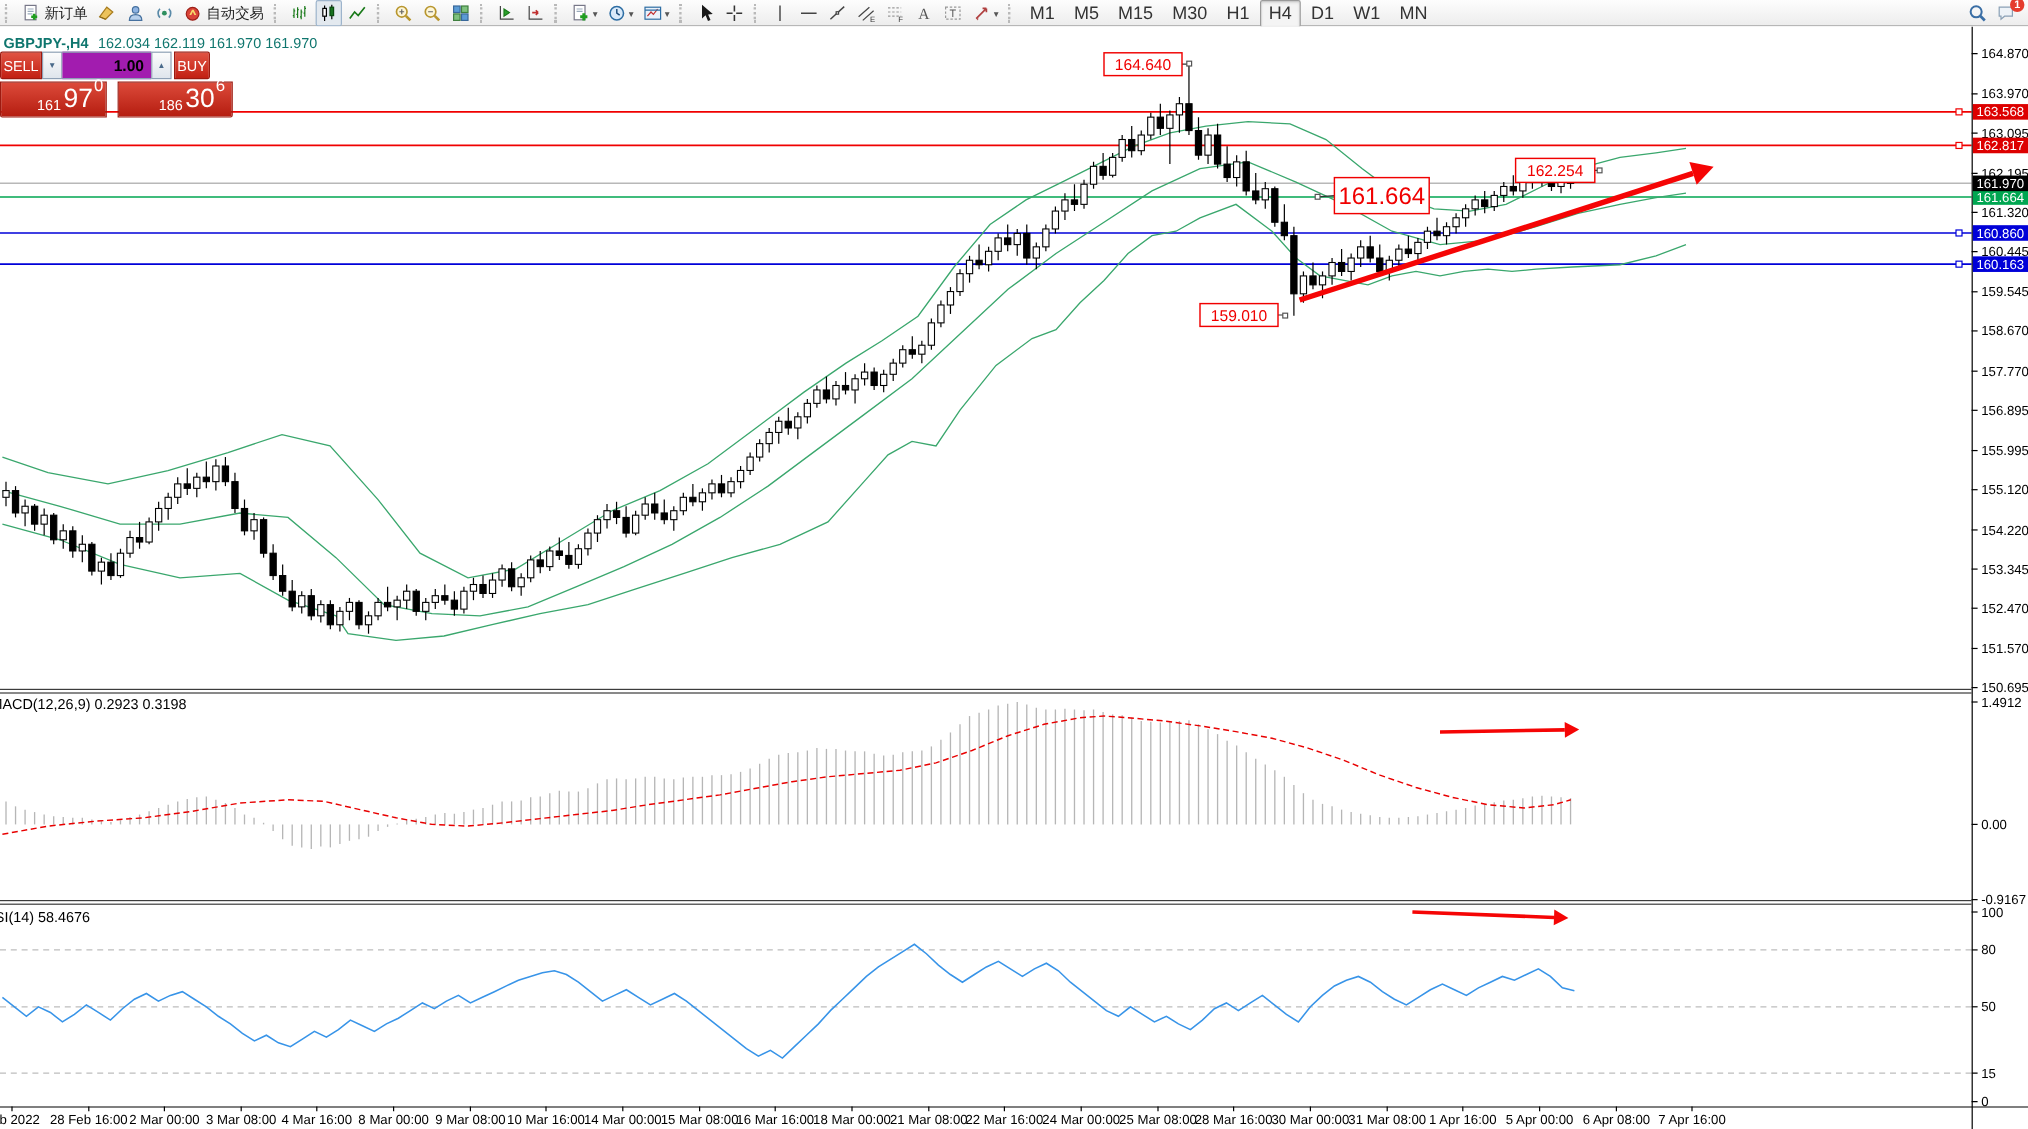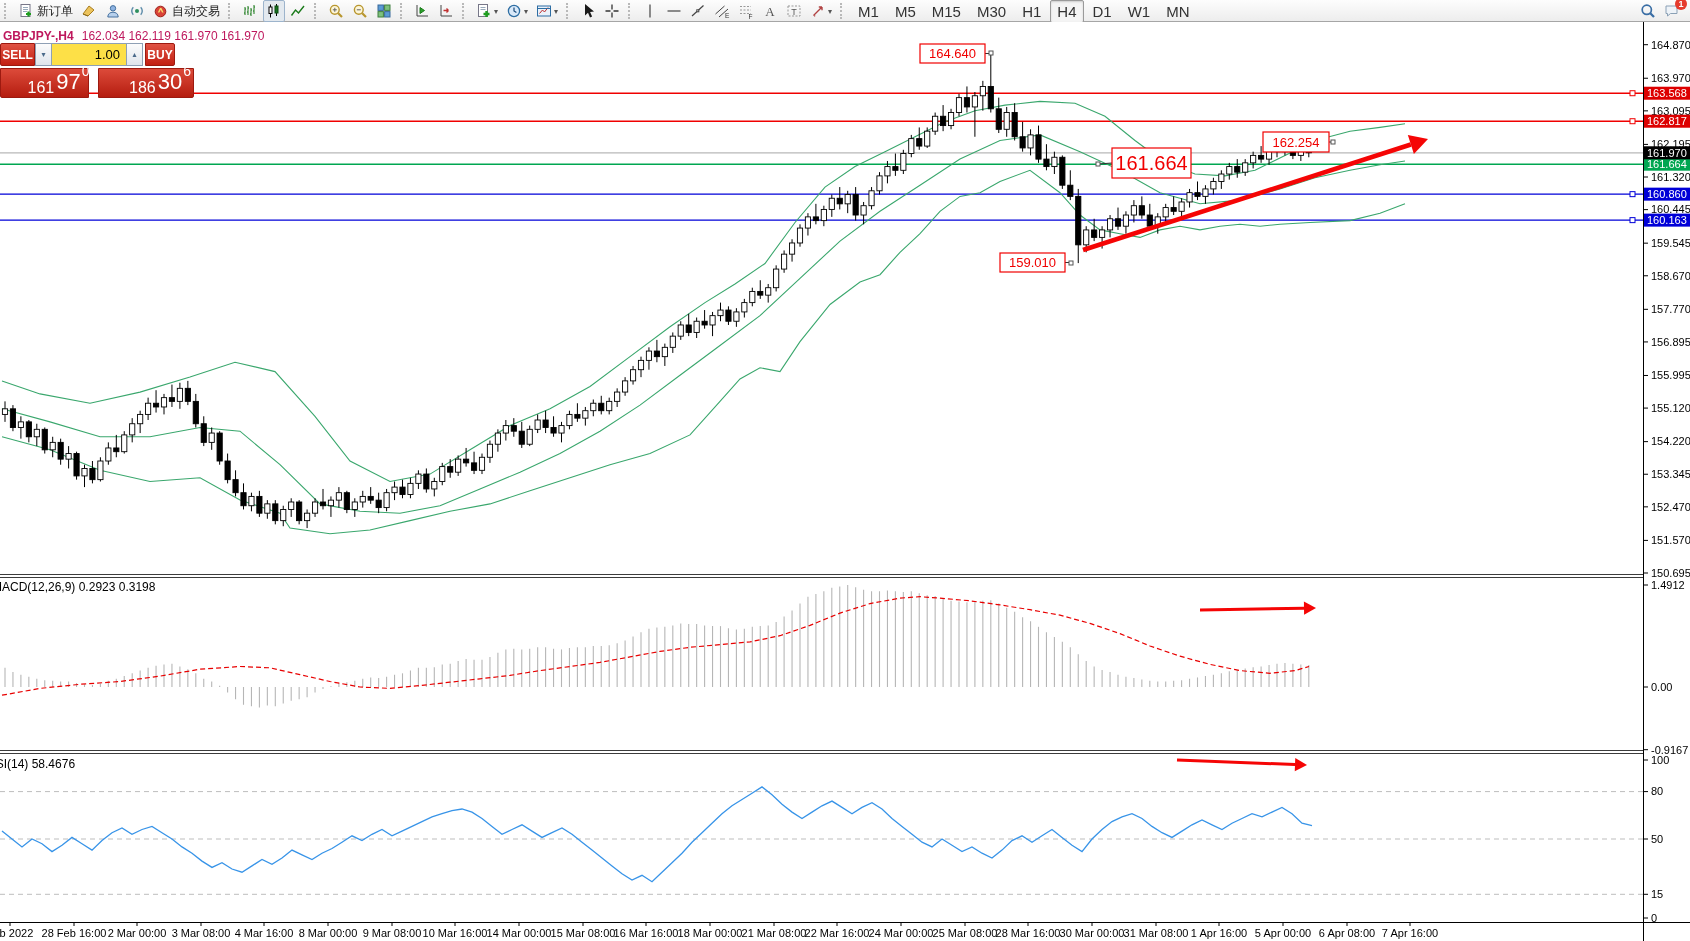--- a/index.html
+++ b/index.html
@@ -25,7 +25,7 @@
   
   .chart-root{position:absolute;left:0;top:22px;width:1690px;height:919px;background:#fff;}
   #chart{position:absolute;left:0;top:0;}
-  .hdr{position:absolute;left:3px;top:7px;font-size:12px;color:#be185d;z-index:3;}
+  .hdr{position:absolute;left:3px;top:7px;font-size:12px;color:#0f766e;z-index:3;}
   .hdr .sym{font-weight:bold;margin-right:8px;}
   
   .otw{position:absolute;left:0;top:21px;width:196px;z-index:4;font-family:"Liberation Sans",sans-serif;}

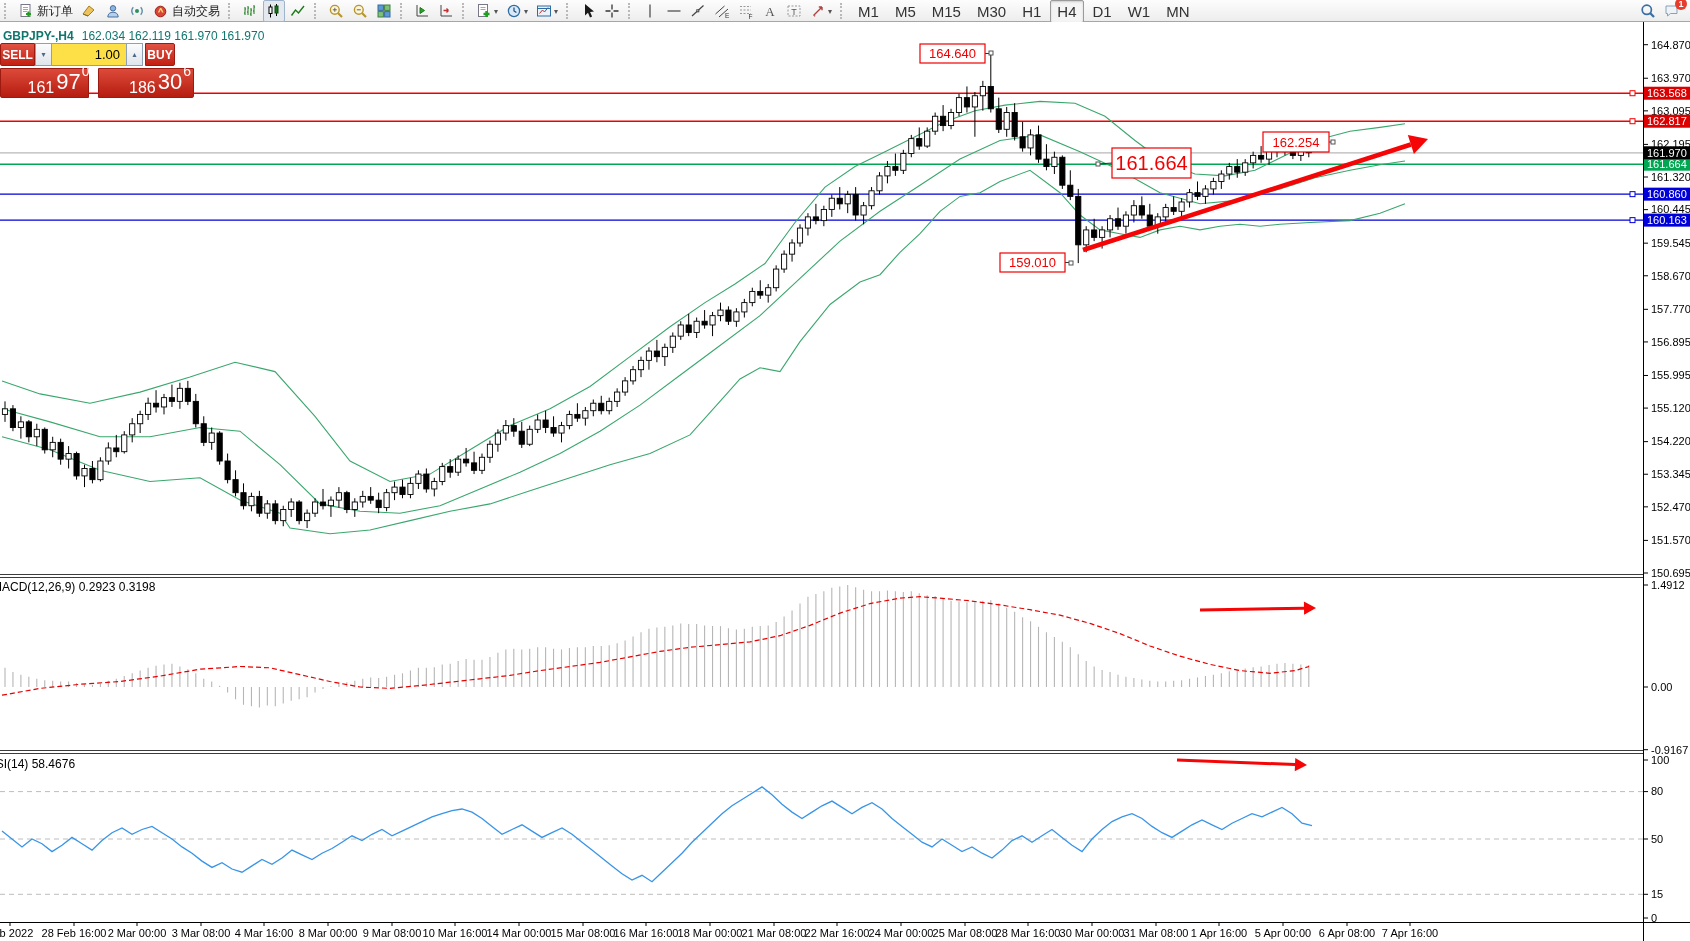--- a/index.html
+++ b/index.html
@@ -31,7 +31,7 @@
   .otw{position:absolute;left:0;top:21px;width:196px;z-index:4;font-family:"Liberation Sans",sans-serif;}
   .otw-row1{display:flex;height:23px;}
   .redbtn{background:linear-gradient(#e05343,#c22013);color:#fff;border:1px solid #9d1a10;
-          display:flex;align-items:center;justify-content:center;font-size:12px;box-sizing:border-box;font-weight:bold;}
+          display:flex;align-items:center;justify-content:center;font-size:12px;box-sizing:border-box;}
   .sellbtn{width:35px;border-radius:2px 0 0 2px;}
   .buybtn{width:30px;margin-left:2px;border-radius:0 2px 2px 0;}
   .spin{width:17px;background:linear-gradient(#fcfcfc,#dfe5ec);border:1px solid #8ea0b5;color:#4a6a8a;

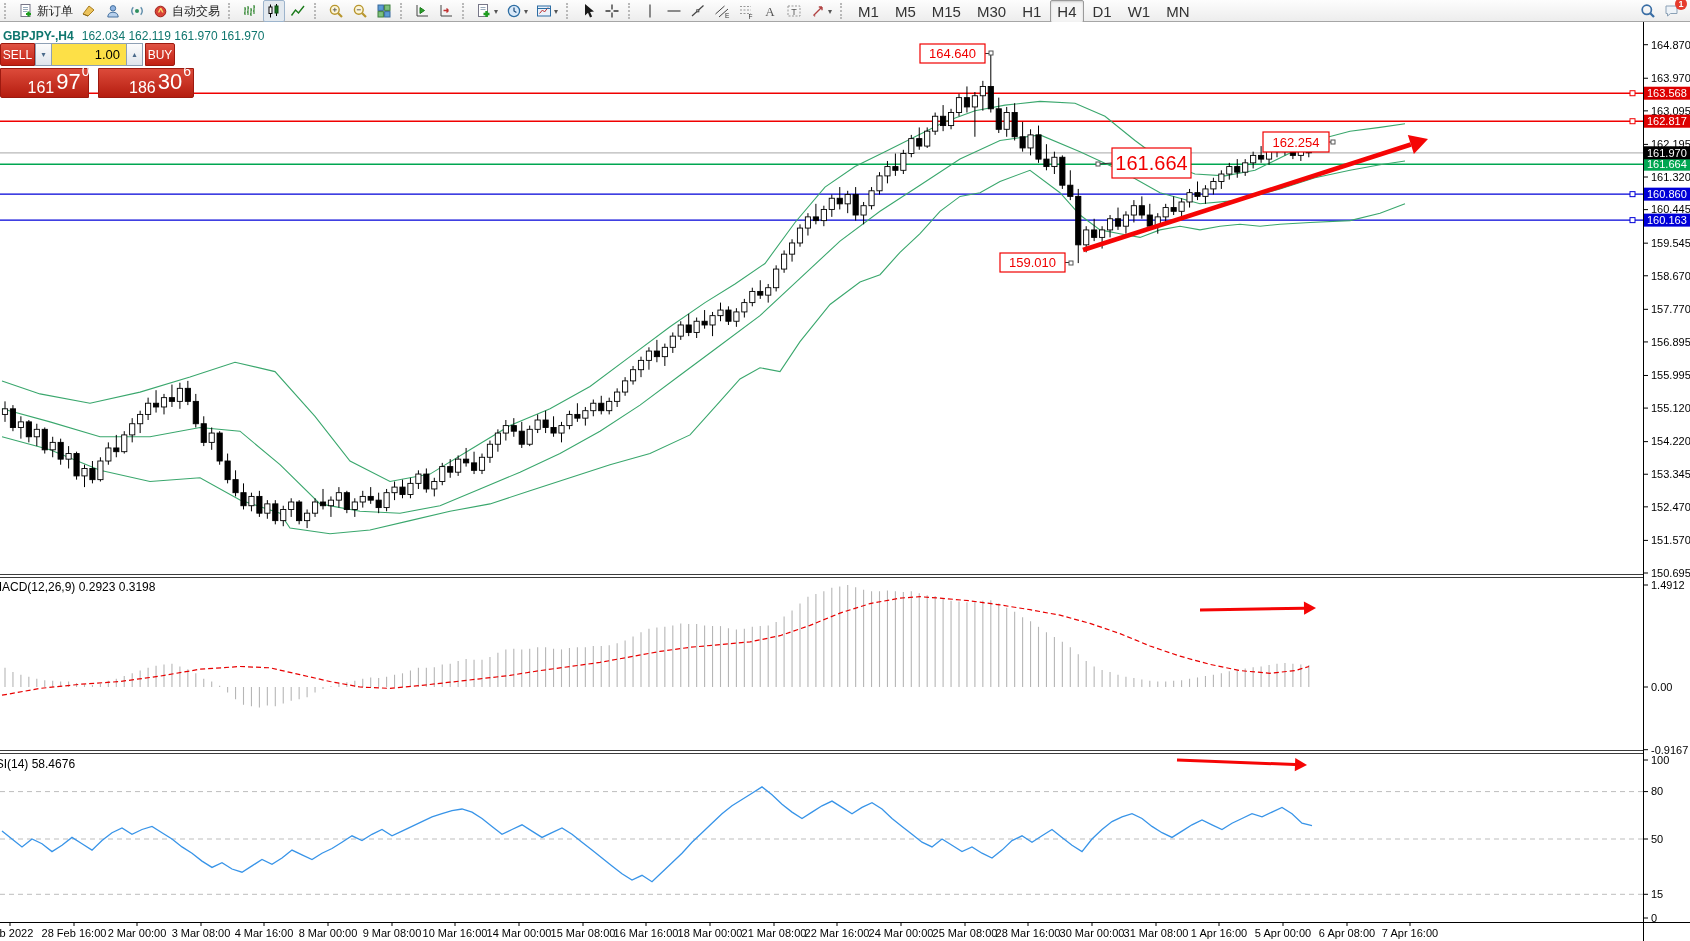--- a/index.html
+++ b/index.html
@@ -36,9 +36,9 @@
   .buybtn{width:30px;margin-left:2px;border-radius:0 2px 2px 0;}
   .spin{width:17px;background:linear-gradient(#fcfcfc,#dfe5ec);border:1px solid #8ea0b5;color:#4a6a8a;
         font-size:8px;display:flex;align-items:center;justify-content:center;box-sizing:border-box;}
-  .vol{width:74px;background:#fde047;border-top:1px solid #8ea0b5;border-bottom:1px solid #8ea0b5;
+  .vol{width:74px;background:#a21caf;border-top:1px solid #8ea0b5;border-bottom:1px solid #8ea0b5;
        font-size:13px;color:#000;display:flex;align-items:center;justify-content:flex-end;
-       padding-right:6px;box-sizing:border-box;}
+       padding-right:6px;box-sizing:border-box;font-weight:bold;}
   .otw-row2{display:flex;margin-top:2px;height:30px;}
   .pricebox{background:linear-gradient(#dc4a3a,#b51d10);border:1px solid #9d1a10;color:#fff;
             display:flex;align-items:flex-end;justify-content:center;box-sizing:border-box;padding-bottom:1px;}

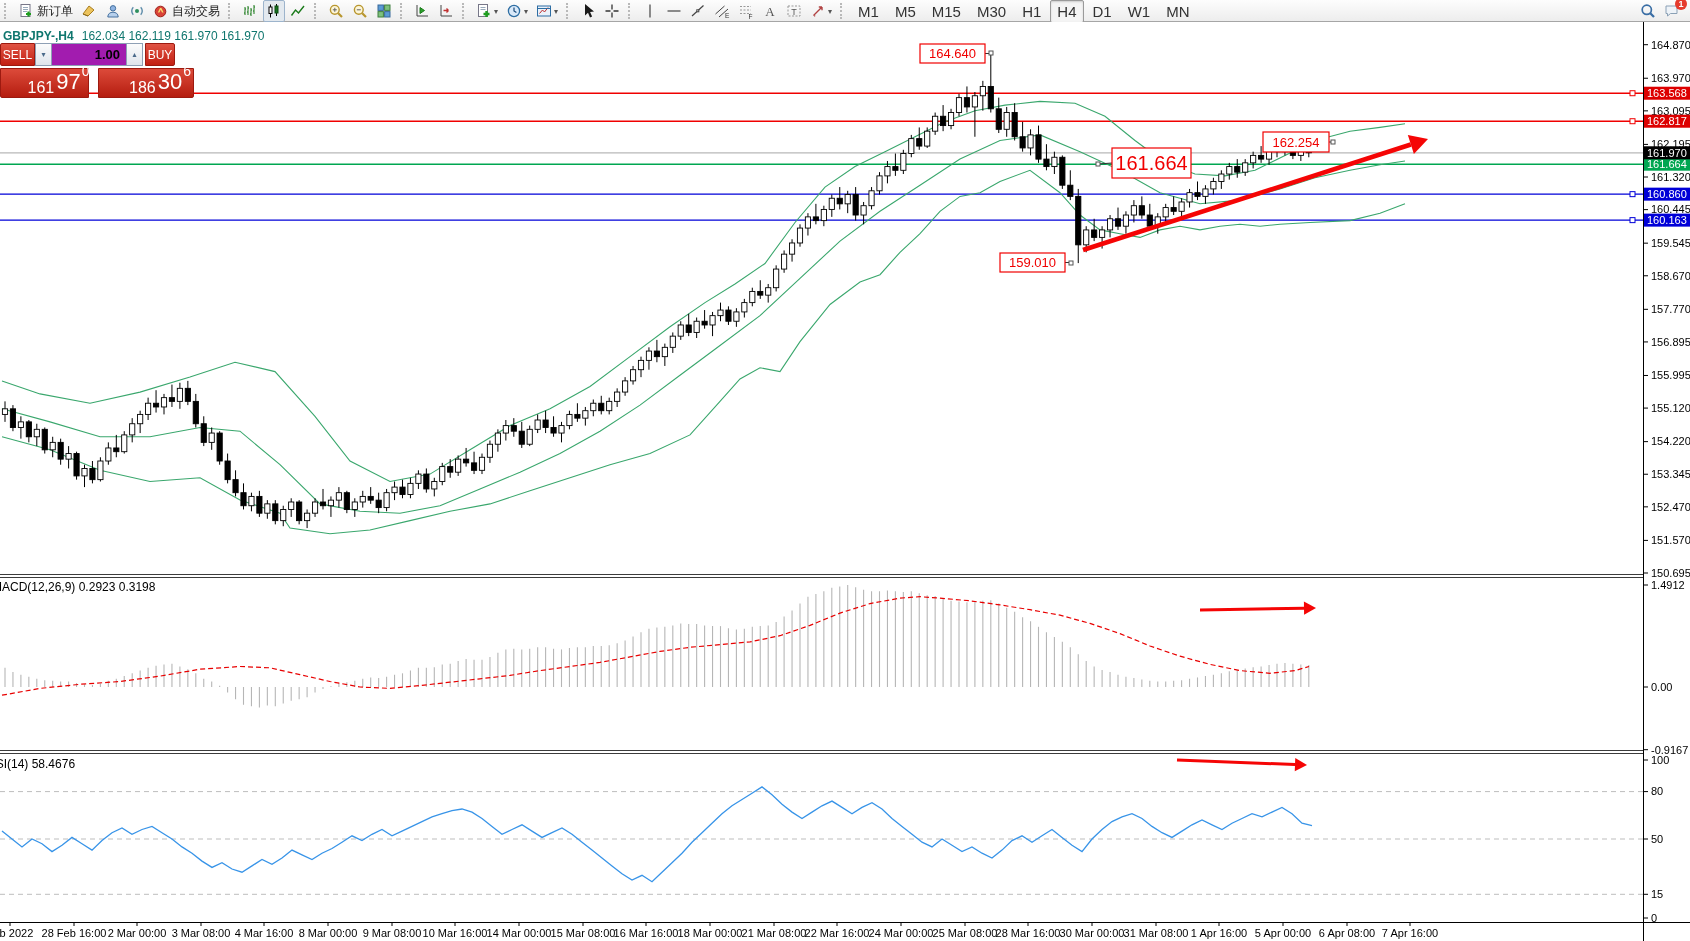--- a/index.html
+++ b/index.html
@@ -44,7 +44,7 @@
             display:flex;align-items:flex-end;justify-content:center;box-sizing:border-box;padding-bottom:1px;}
   .pb-sell{width:89px;border-radius:0 0 0 2px;}
   .pb-buy{width:96px;margin-left:9px;border-radius:0 0 2px 0;}
-  .p-small{font-size:16px;line-height:16px;margin-right:2px;margin-left:28px;}
+  .p-small{font-size:12px;line-height:16px;margin-right:2px;margin-left:28px;}
   .p-big{font-size:22px;line-height:28px;font-weight:400;}
   .p-sup{font-size:14px;line-height:30px;vertical-align:top;margin-left:1px;transform:translateY(-10px);}
   .p-sup{display:inline-block;}

